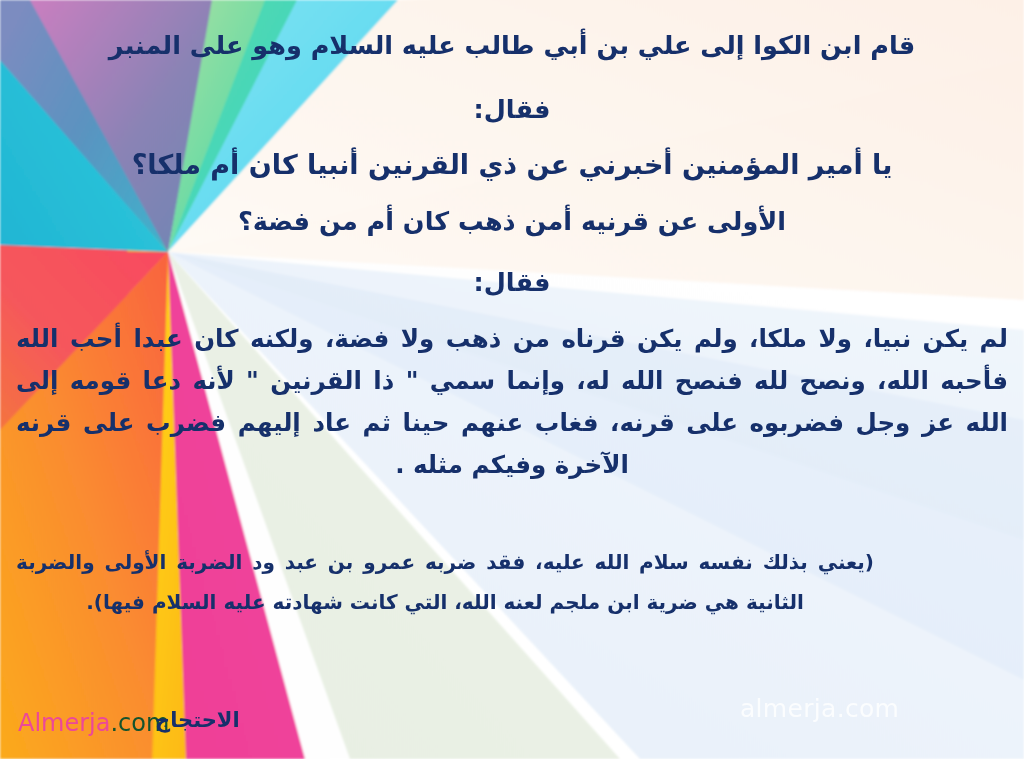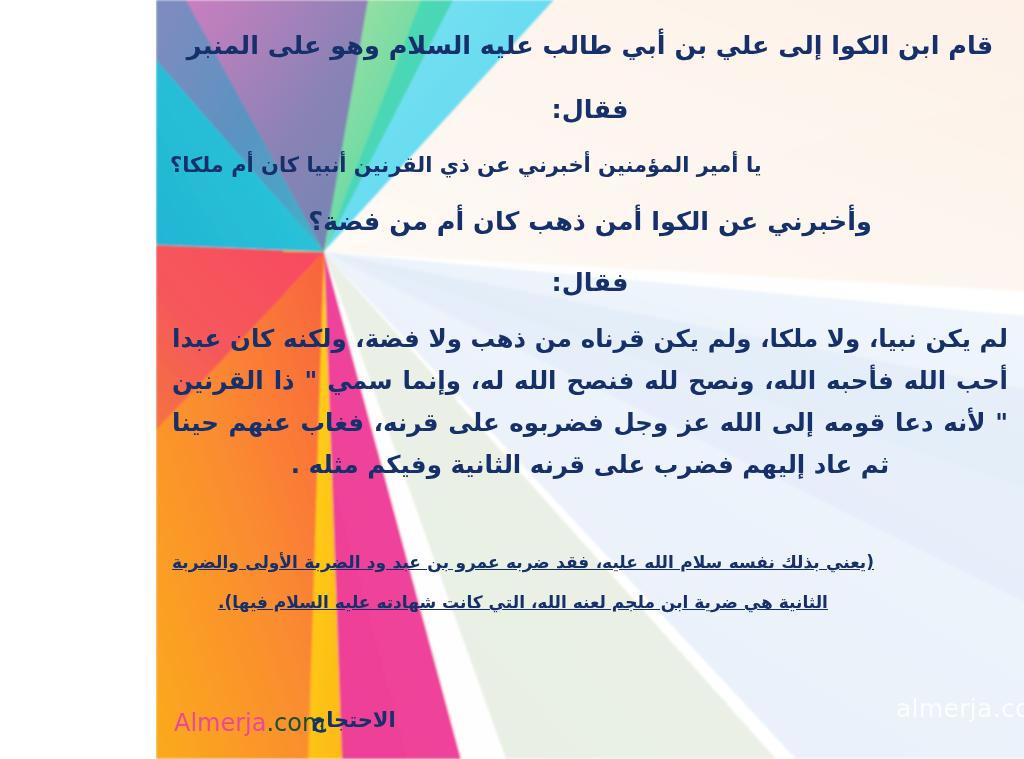--- a/index.html
+++ b/index.html
@@ -11,7 +11,7 @@
 
   #stage {
     position: relative;
-    width: 868px;
+    width: 1024px;
     height: 759px;
     overflow: hidden;
     background: #ffffff;

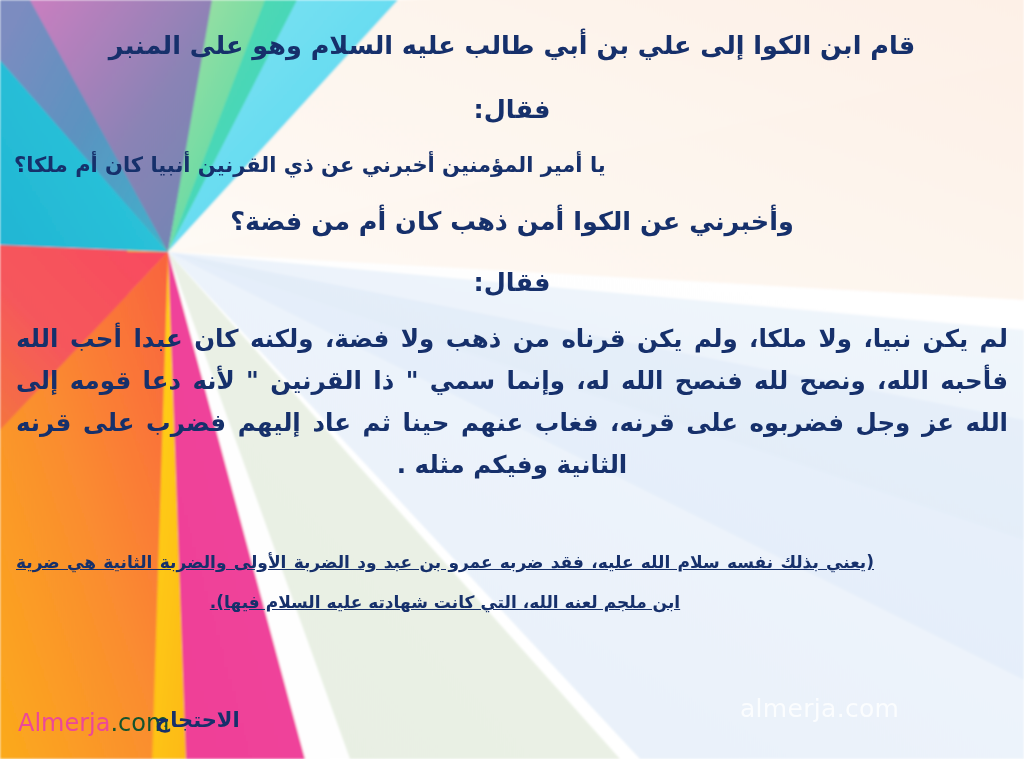--- a/index.html
+++ b/index.html
@@ -72,7 +72,7 @@
   
   #line-1  { top: 28px;  font-size: 25.5px; line-height: 34px; text-align: center; }
   #line-2  { top: 92px;  font-size: 25.5px; line-height: 34px; text-align: center; }
-  #line-3  { top: 148px; font-size: 21px; line-height: 34px; text-align: left; }
+  #line-3  { top: 148px; font-size: 27px; line-height: 34px; text-align: center; }
   #line-4  { top: 204px; font-size: 25.5px; line-height: 34px; text-align: center; }
   #line-5  { top: 265px; font-size: 25.5px; line-height: 34px; text-align: center; }
 

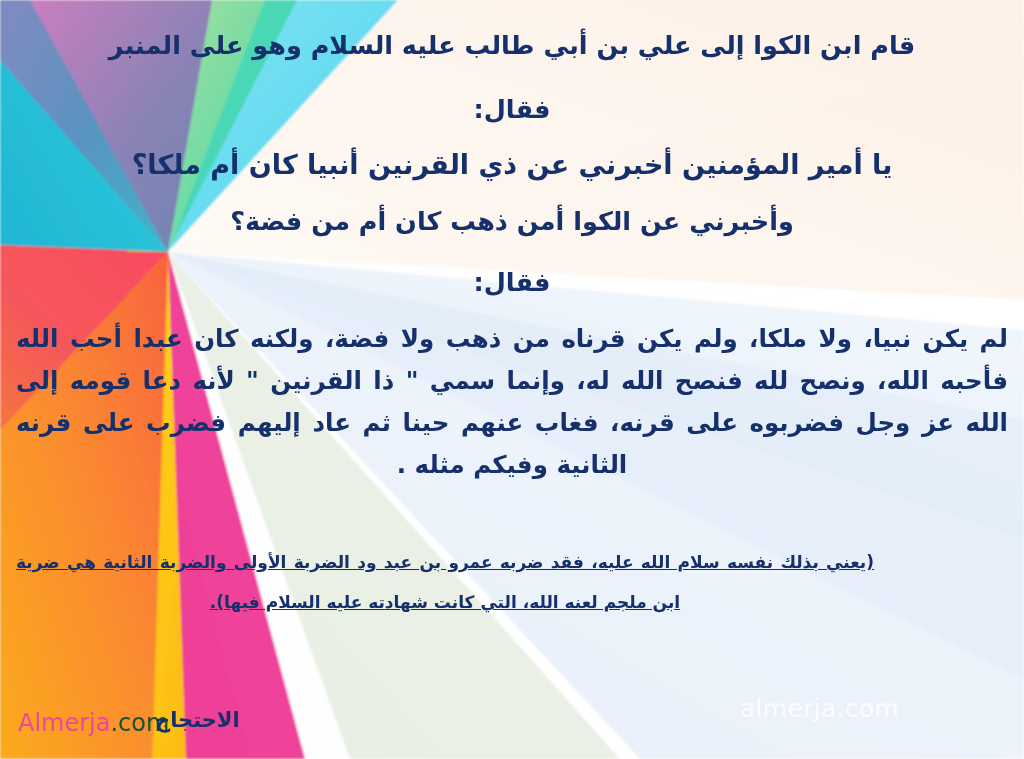--- a/index.html
+++ b/index.html
@@ -265,7 +265,7 @@
 
     <div class="text-block line" id="line-3">يا أمير المؤمنين أخبرني عن ذي القرنين أنبيا كان أم ملكا؟</div>
 
-    <div class="text-block line" id="line-4">وأخبرني عن الكوا أمن ذهب كان أم من فضة؟</div>
+    <div class="text-block line" id="line-4">الأولى عن قرنيه أمن ذهب كان أم من فضة؟</div>
 
     <div class="text-block line" id="line-5">فقال:</div>
 

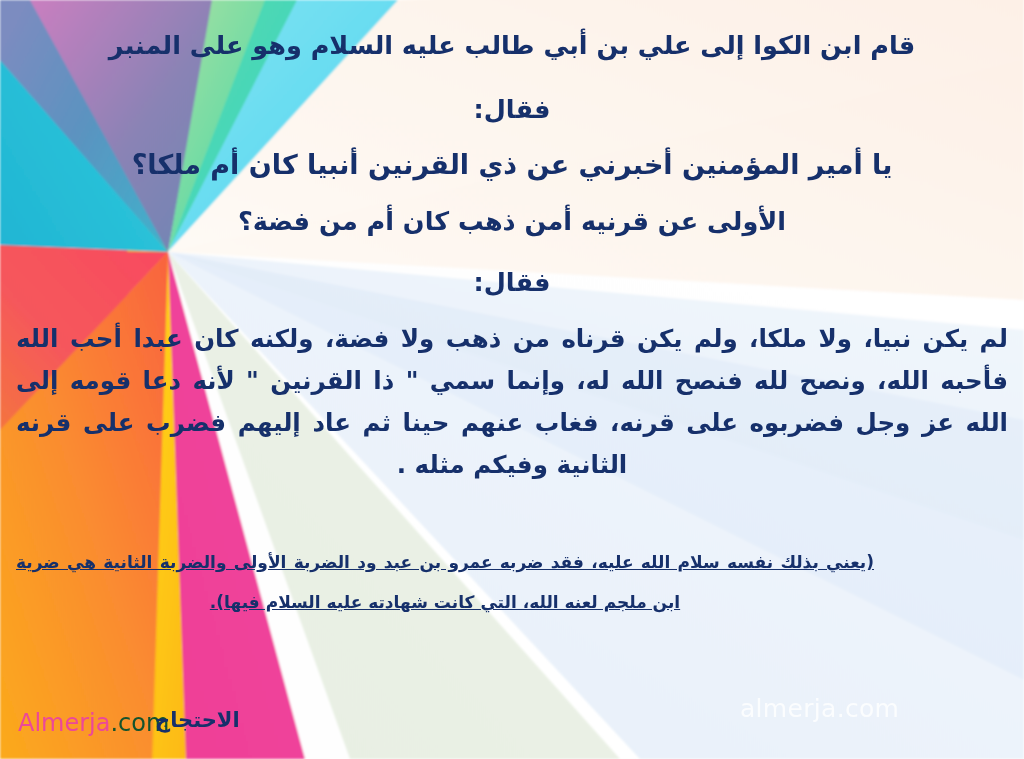--- a/index.html
+++ b/index.html
@@ -269,7 +269,7 @@
 
     <div class="text-block line" id="line-5">فقال:</div>
 
-    <div class="text-block para" id="para-1">لم يكن نبيا، ولا ملكا، ولم يكن قرناه من ذهب ولا فضة، ولكنه كان عبدا أحب الله فأحبه الله، ونصح لله فنصح الله له، وإنما سمي " ذا القرنين " لأنه دعا قومه إلى الله عز وجل فضربوه على قرنه، فغاب عنهم حينا ثم عاد إليهم فضرب على قرنه الثانية وفيكم مثله .</div>
+    <div class="text-block para" id="para-1">لم يكن نبيا، ولا ملكا، ولم يكن قرناه من ذهب ولا فضة، ولكنه كان عبدا أحب الله فأحبه الله، ونصح لله فنصح الله له، وإنما سمي " ذا القرنين " لأنه دعا قومه إلى الله عز وجل فضربوه على قرنه، فغاب عنهم حينا ثم عاد إليهم فضرب على قرنه الآخرة وفيكم مثله .</div>
 
     <div class="text-block para" id="para-2">(يعني بذلك نفسه سلام الله عليه، فقد ضربه عمرو بن عبد ود الضربة الأولى والضربة الثانية هي ضرية ابن ملجم لعنه الله، التي كانت شهادته عليه السلام فيها).</div>
   </div>

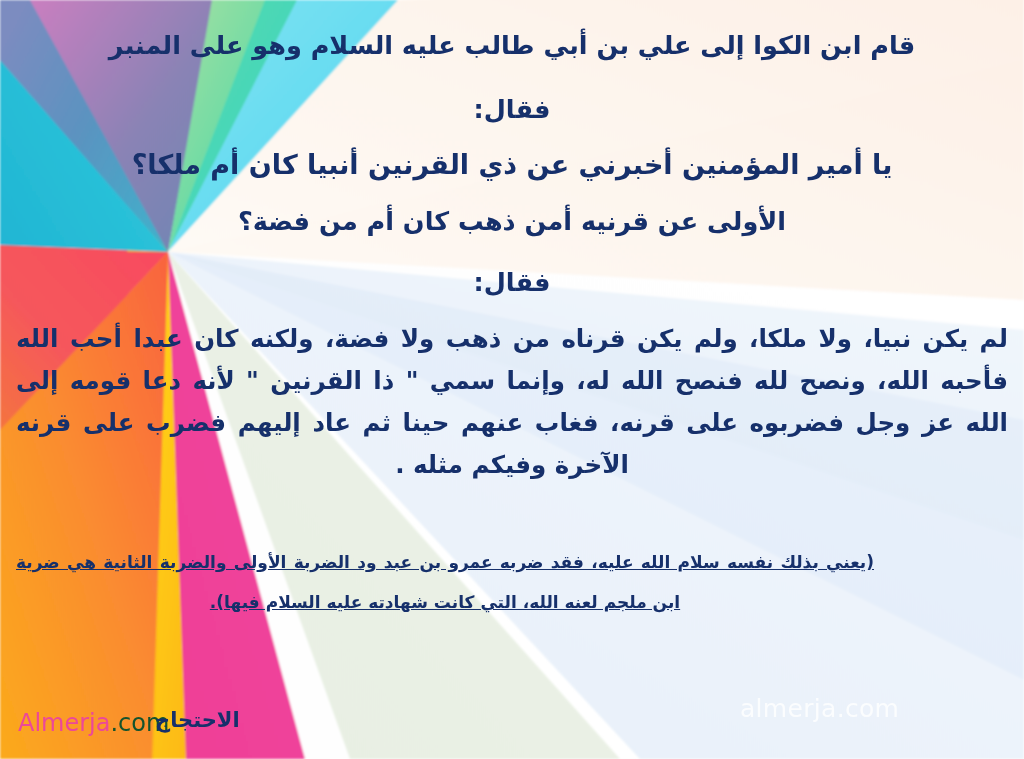--- a/index.html
+++ b/index.html
@@ -88,9 +88,8 @@
     top: 542px;
     right: 150px;
     left: 16px;
-    font-size: 17px;
+    font-size: 20px;
     line-height: 40px;
-    text-decoration: underline;
   }
 
   

